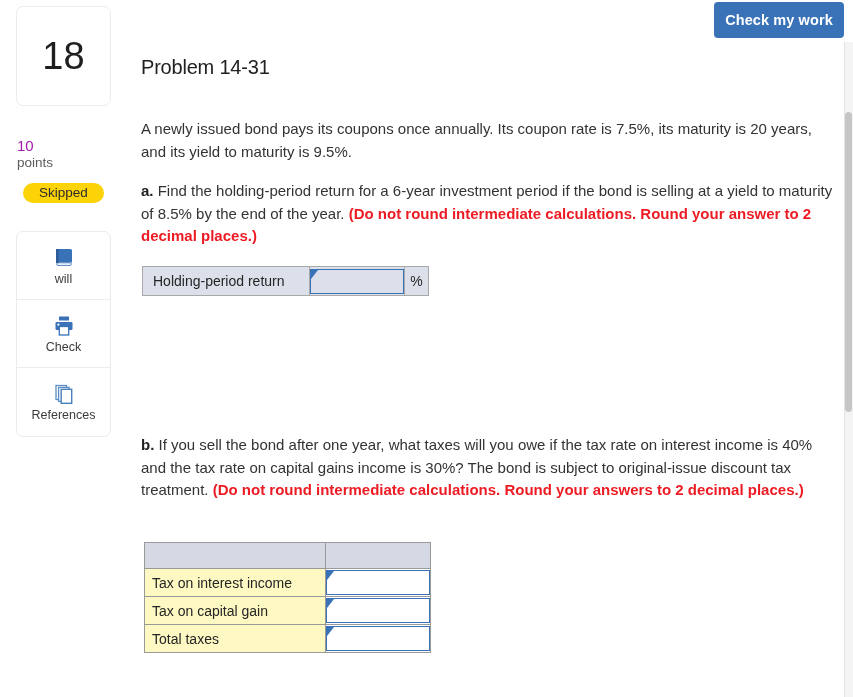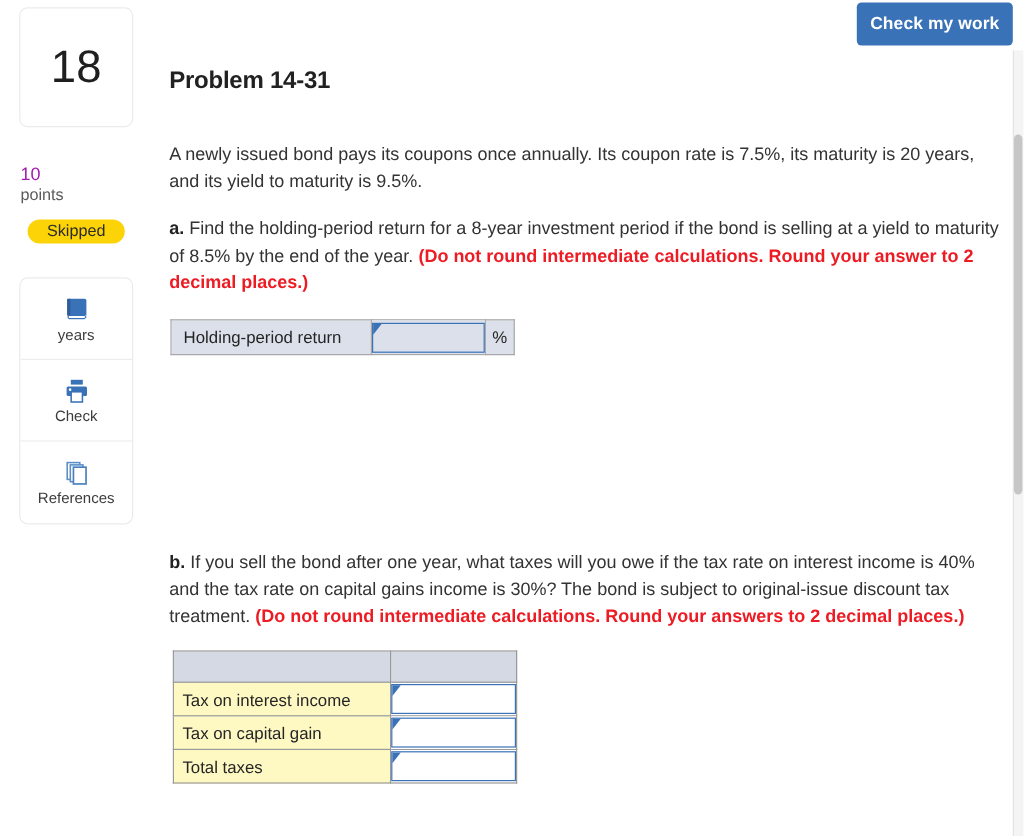--- a/index.html
+++ b/index.html
@@ -137,7 +137,7 @@
     position: absolute;
     left: 0; top: 56px;
     font-size: 20px;
-    font-weight: bold;
+    font-weight: normal;
     color: #212121;
     letter-spacing: -.2px;
   }

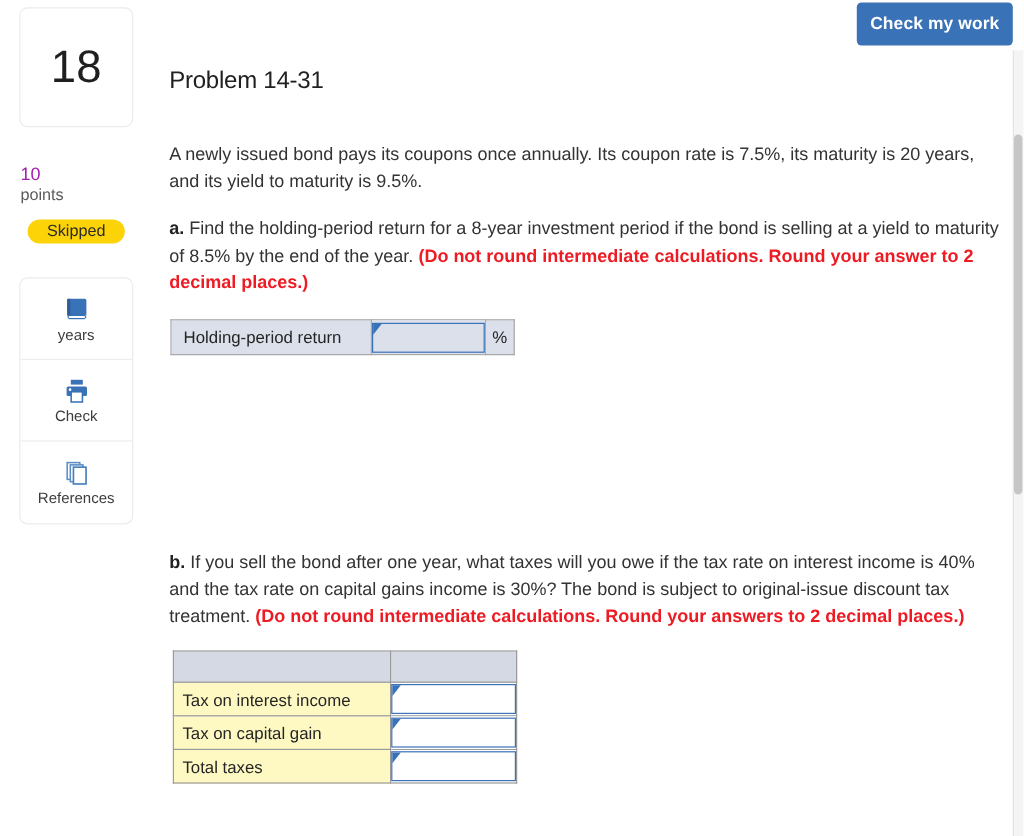--- a/index.html
+++ b/index.html
@@ -317,7 +317,7 @@
     </div>
 
     <div class="para p-a">
-      <span class="lbl">a.</span><span> Find the holding-period return for a 8-year investment period if the bond is selling at a yield to maturity of 8.5% by the end of the year. </span><span class="rednote">(Do not round intermediate calculations. Round your answer to 2 decimal places.)</span>
+      <span class="lbl">a.</span><span> Find the holding-period return for a 6-year investment period if the bond is selling at a yield to maturity of 8.5% by the end of the year. </span><span class="rednote">(Do not round intermediate calculations. Round your answer to 2 decimal places.)</span>
     </div>
 
     <div class="para p-b">

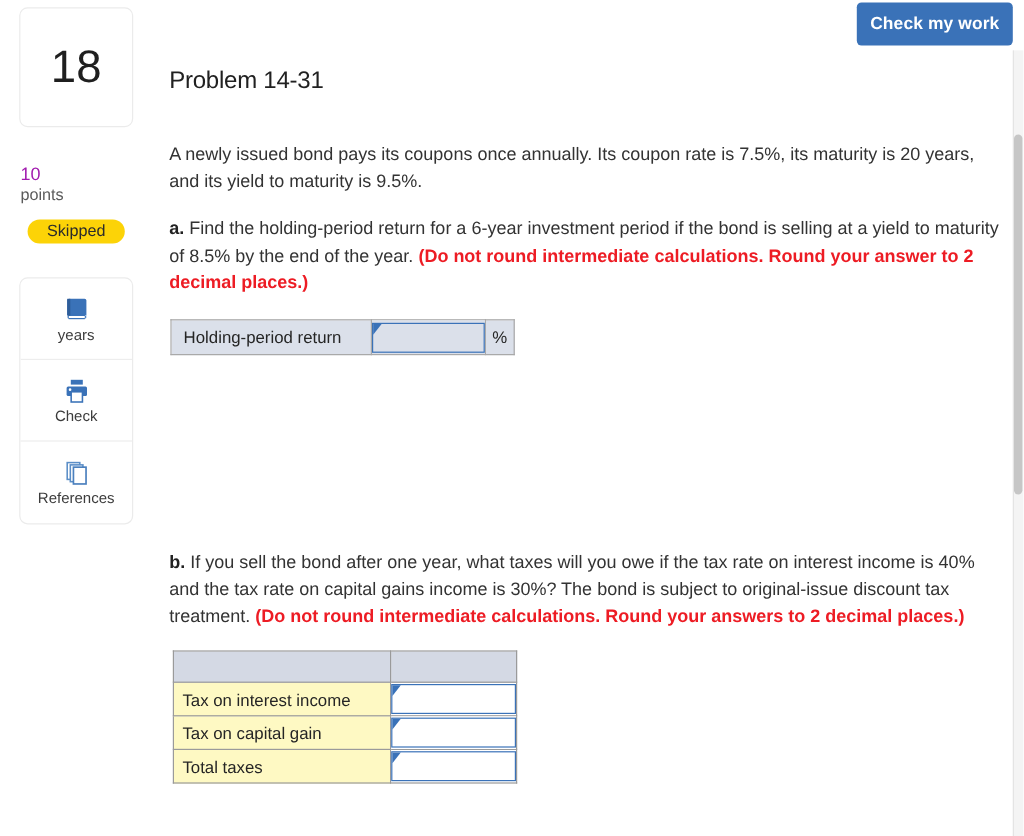--- a/index.html
+++ b/index.html
@@ -279,7 +279,7 @@
             <rect x="4" y="3" width="2.6" height="14" fill="#2e5d99"></rect>
           </svg>
         </span>
-        <span class="tool-label">years</span>
+        <span class="tool-label">will</span>
       </div>
 
       <div class="tool-item">

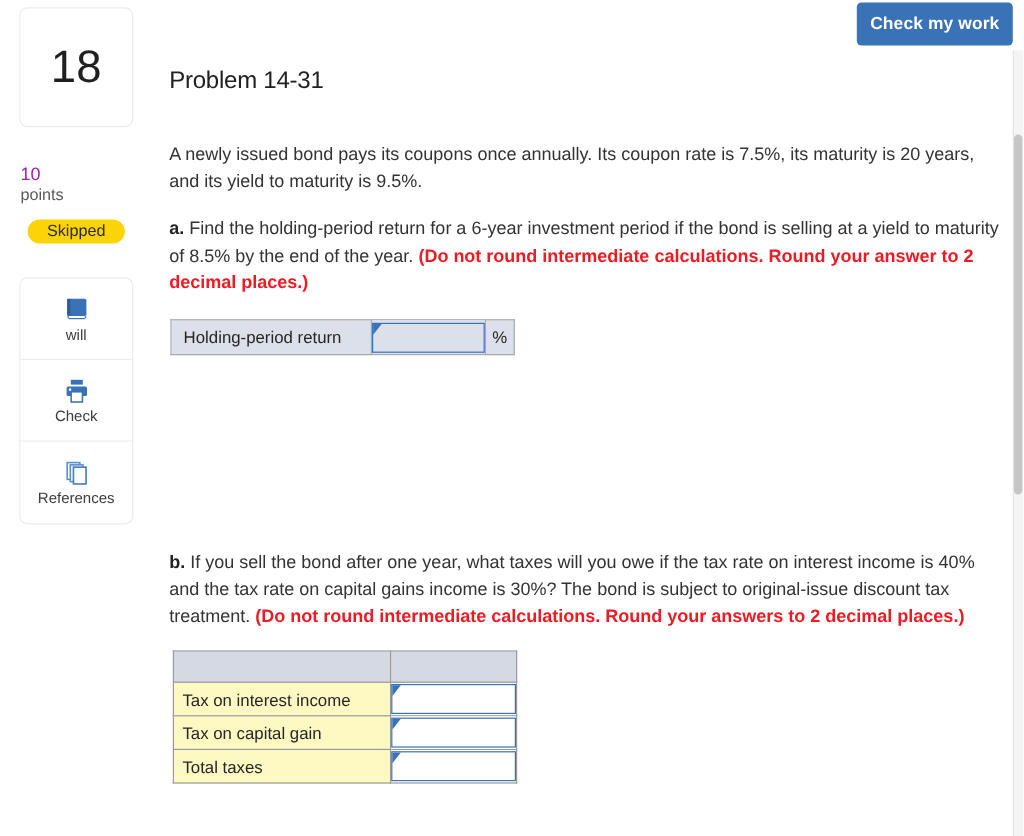--- a/index.html
+++ b/index.html
@@ -151,7 +151,7 @@
   }
   .p-intro { top: 118px; }
   .p-a { top: 180px; }
-  .p-b { top: 434px; margin-top: 24px; }
+  .p-b { top: 434px; }
   .lbl { font-weight: bold; color: #222; }
   .rednote { color: #ed1c24; font-weight: bold; }
 

